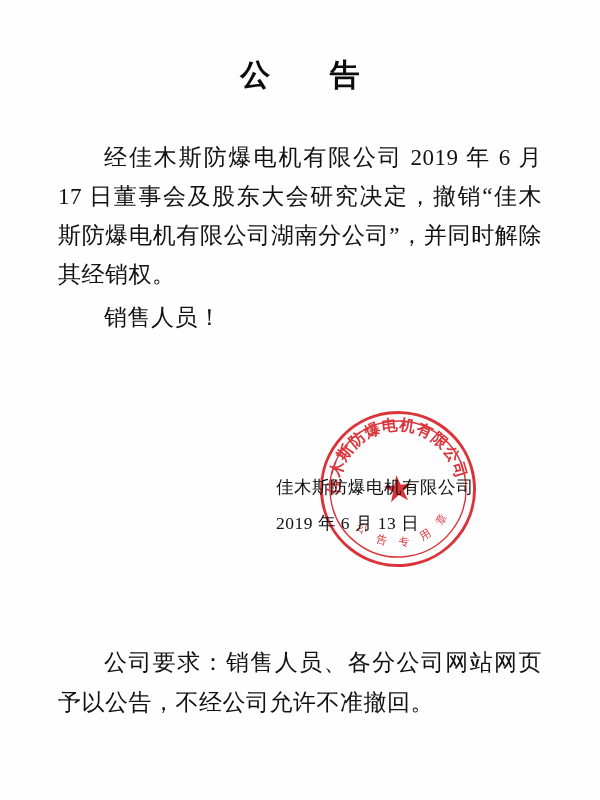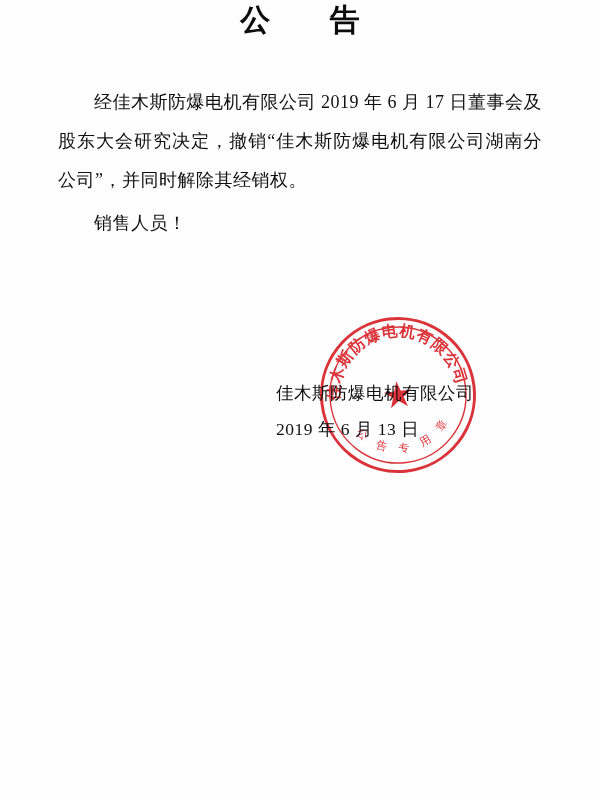--- a/index.html
+++ b/index.html
@@ -26,6 +26,7 @@
     font-weight: bold;
     letter-spacing: 26px;
     text-indent: 26px;
+    margin-top: 55px;
     color: #0c0c0c;
     font-family: "Liberation Serif", "DejaVu Serif", serif;
   }

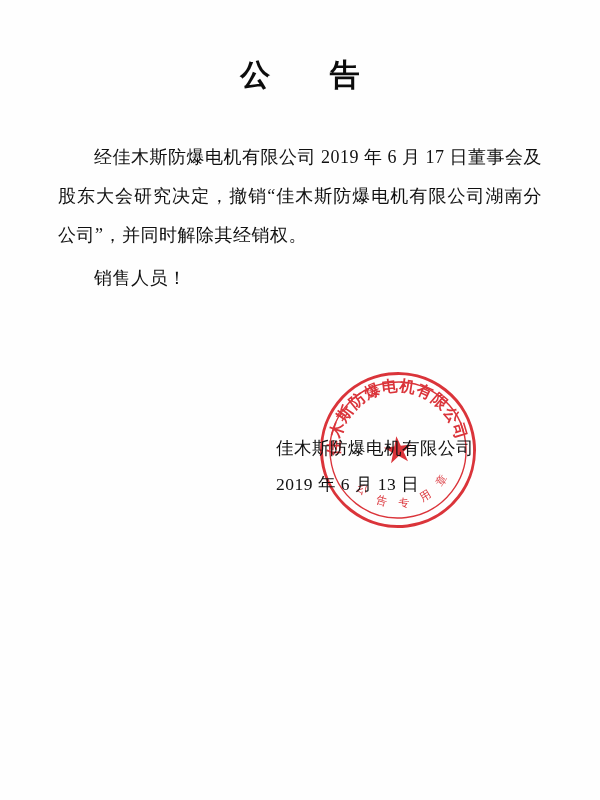--- a/index.html
+++ b/index.html
@@ -34,7 +34,7 @@
     margin: 42px 58px 0 58px;
   }
   .para {
-    font-size: 18px;
+    font-size: 23px;
     line-height: 39px;
     text-align: justify;
     text-indent: 2em;

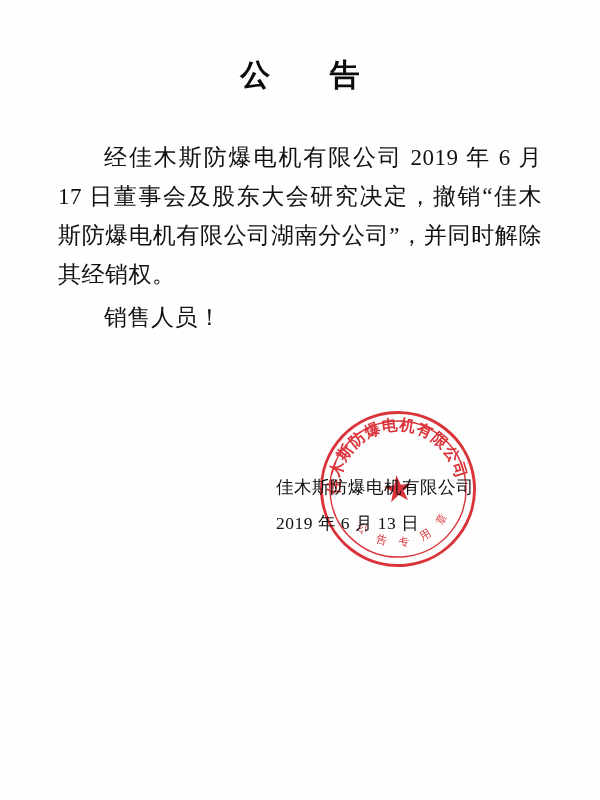--- a/index.html
+++ b/index.html
@@ -148,6 +148,9 @@
     </div>
   </div>
 
+  <div class="footer-block">
+    <div class="para">公司要求：销售人员、各分公司网站网页予以公告，不经公司允许不准撤回。</div>
+  </div>
 
 </div>
 

